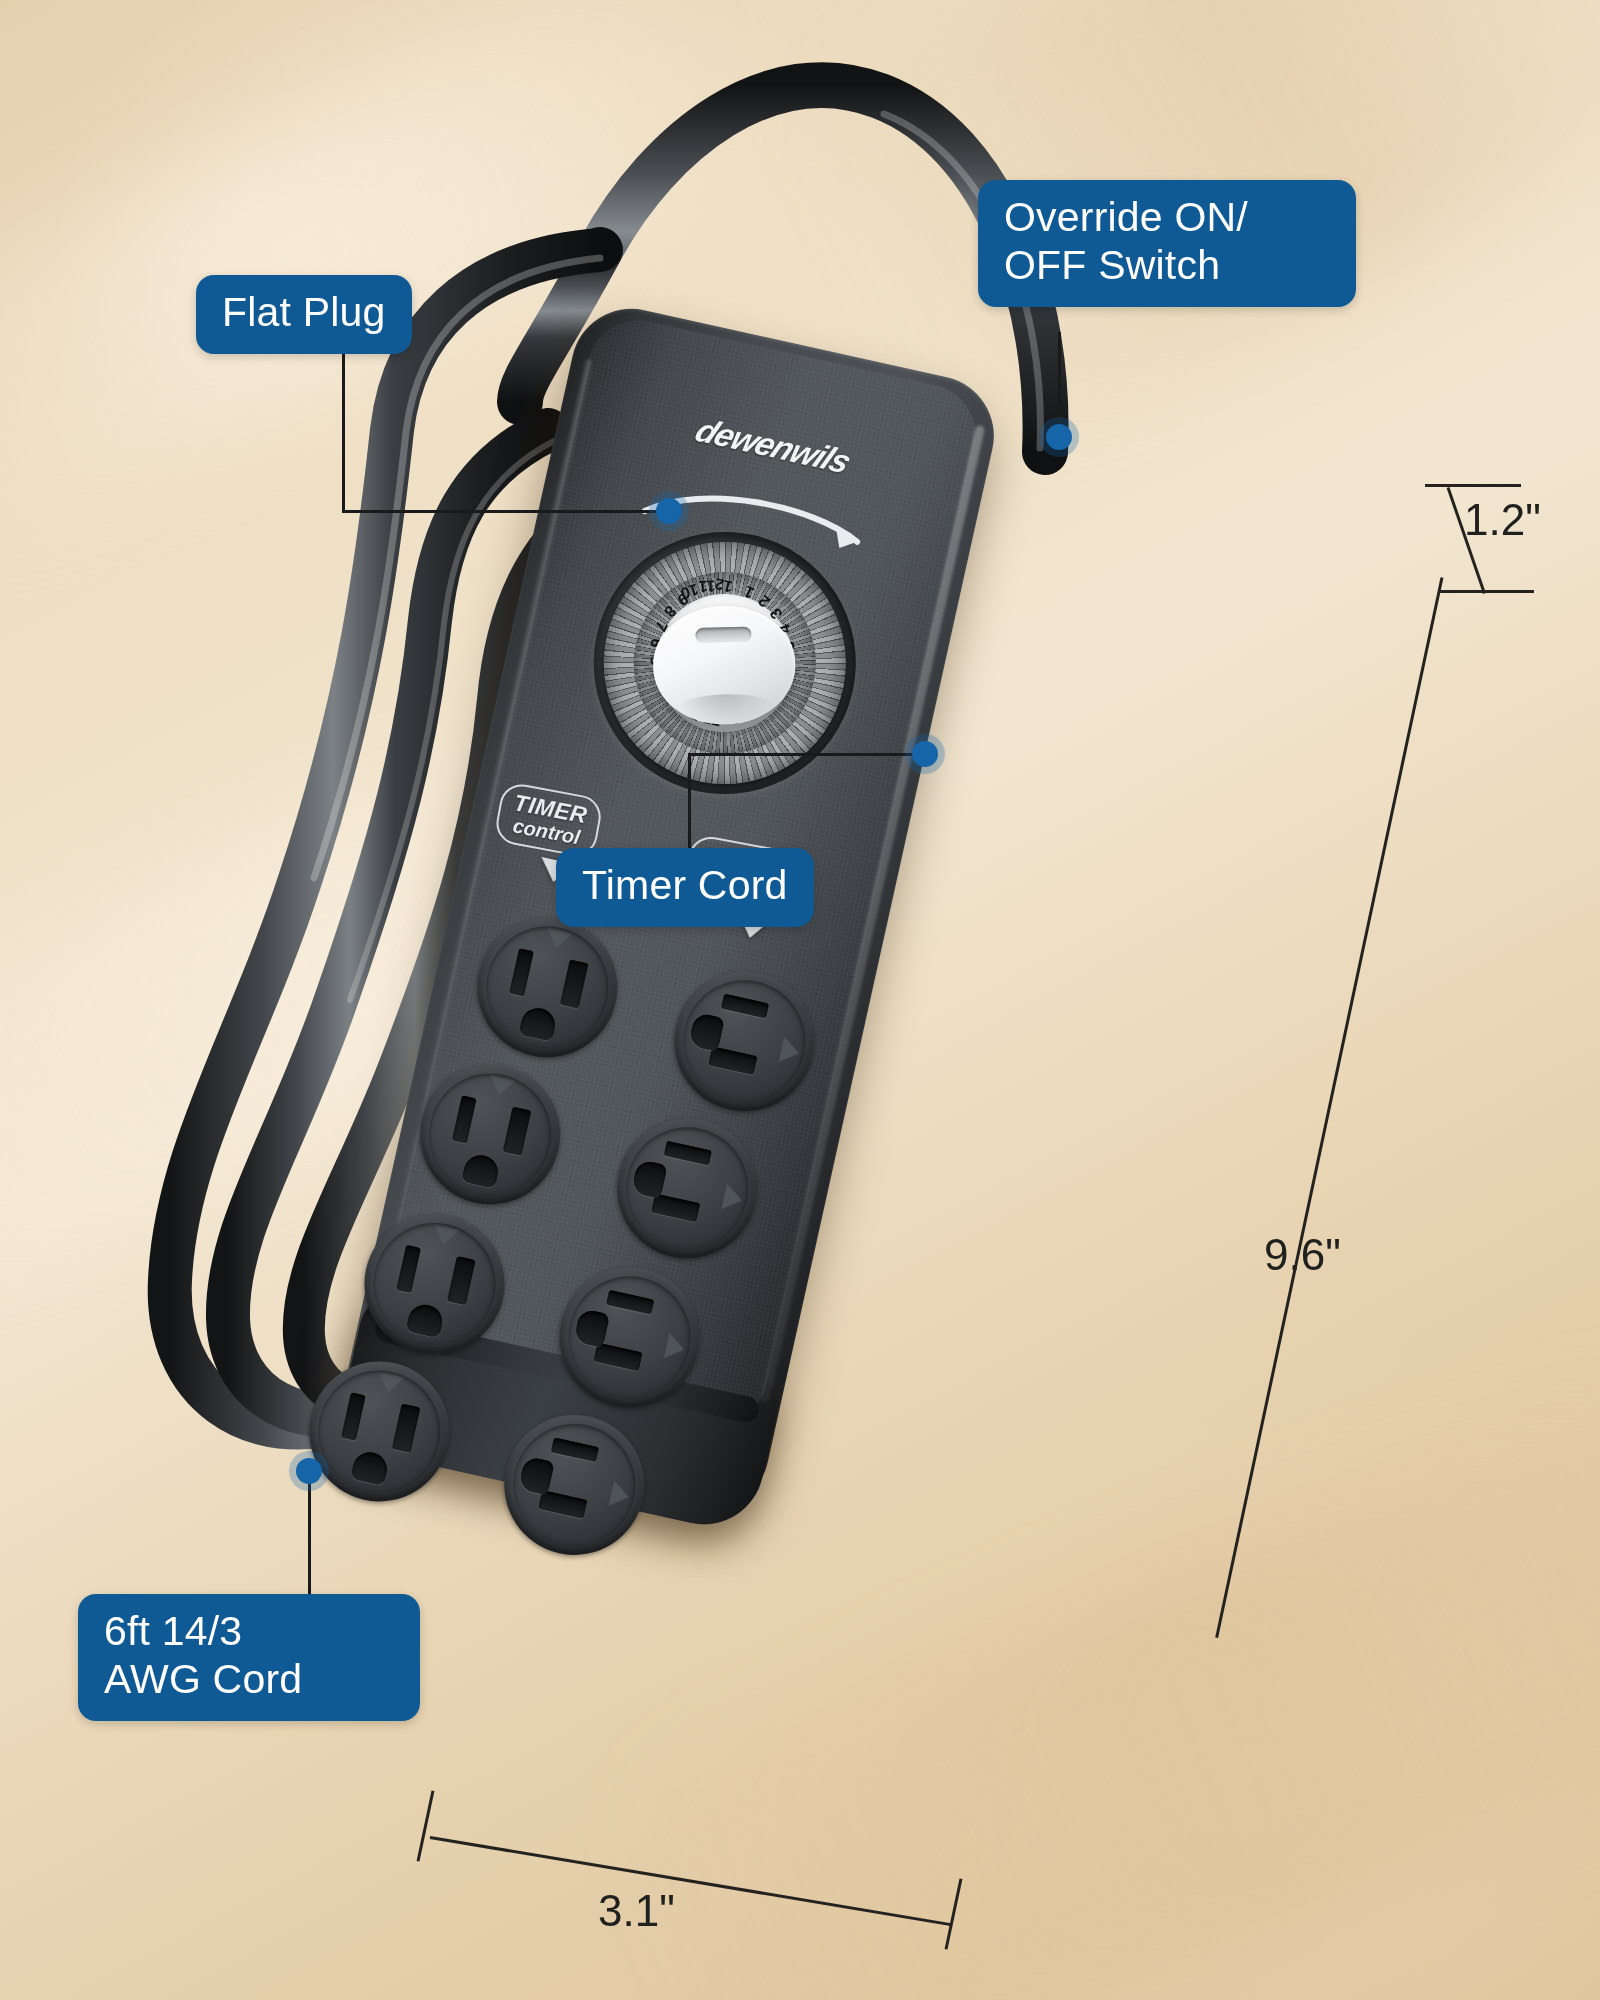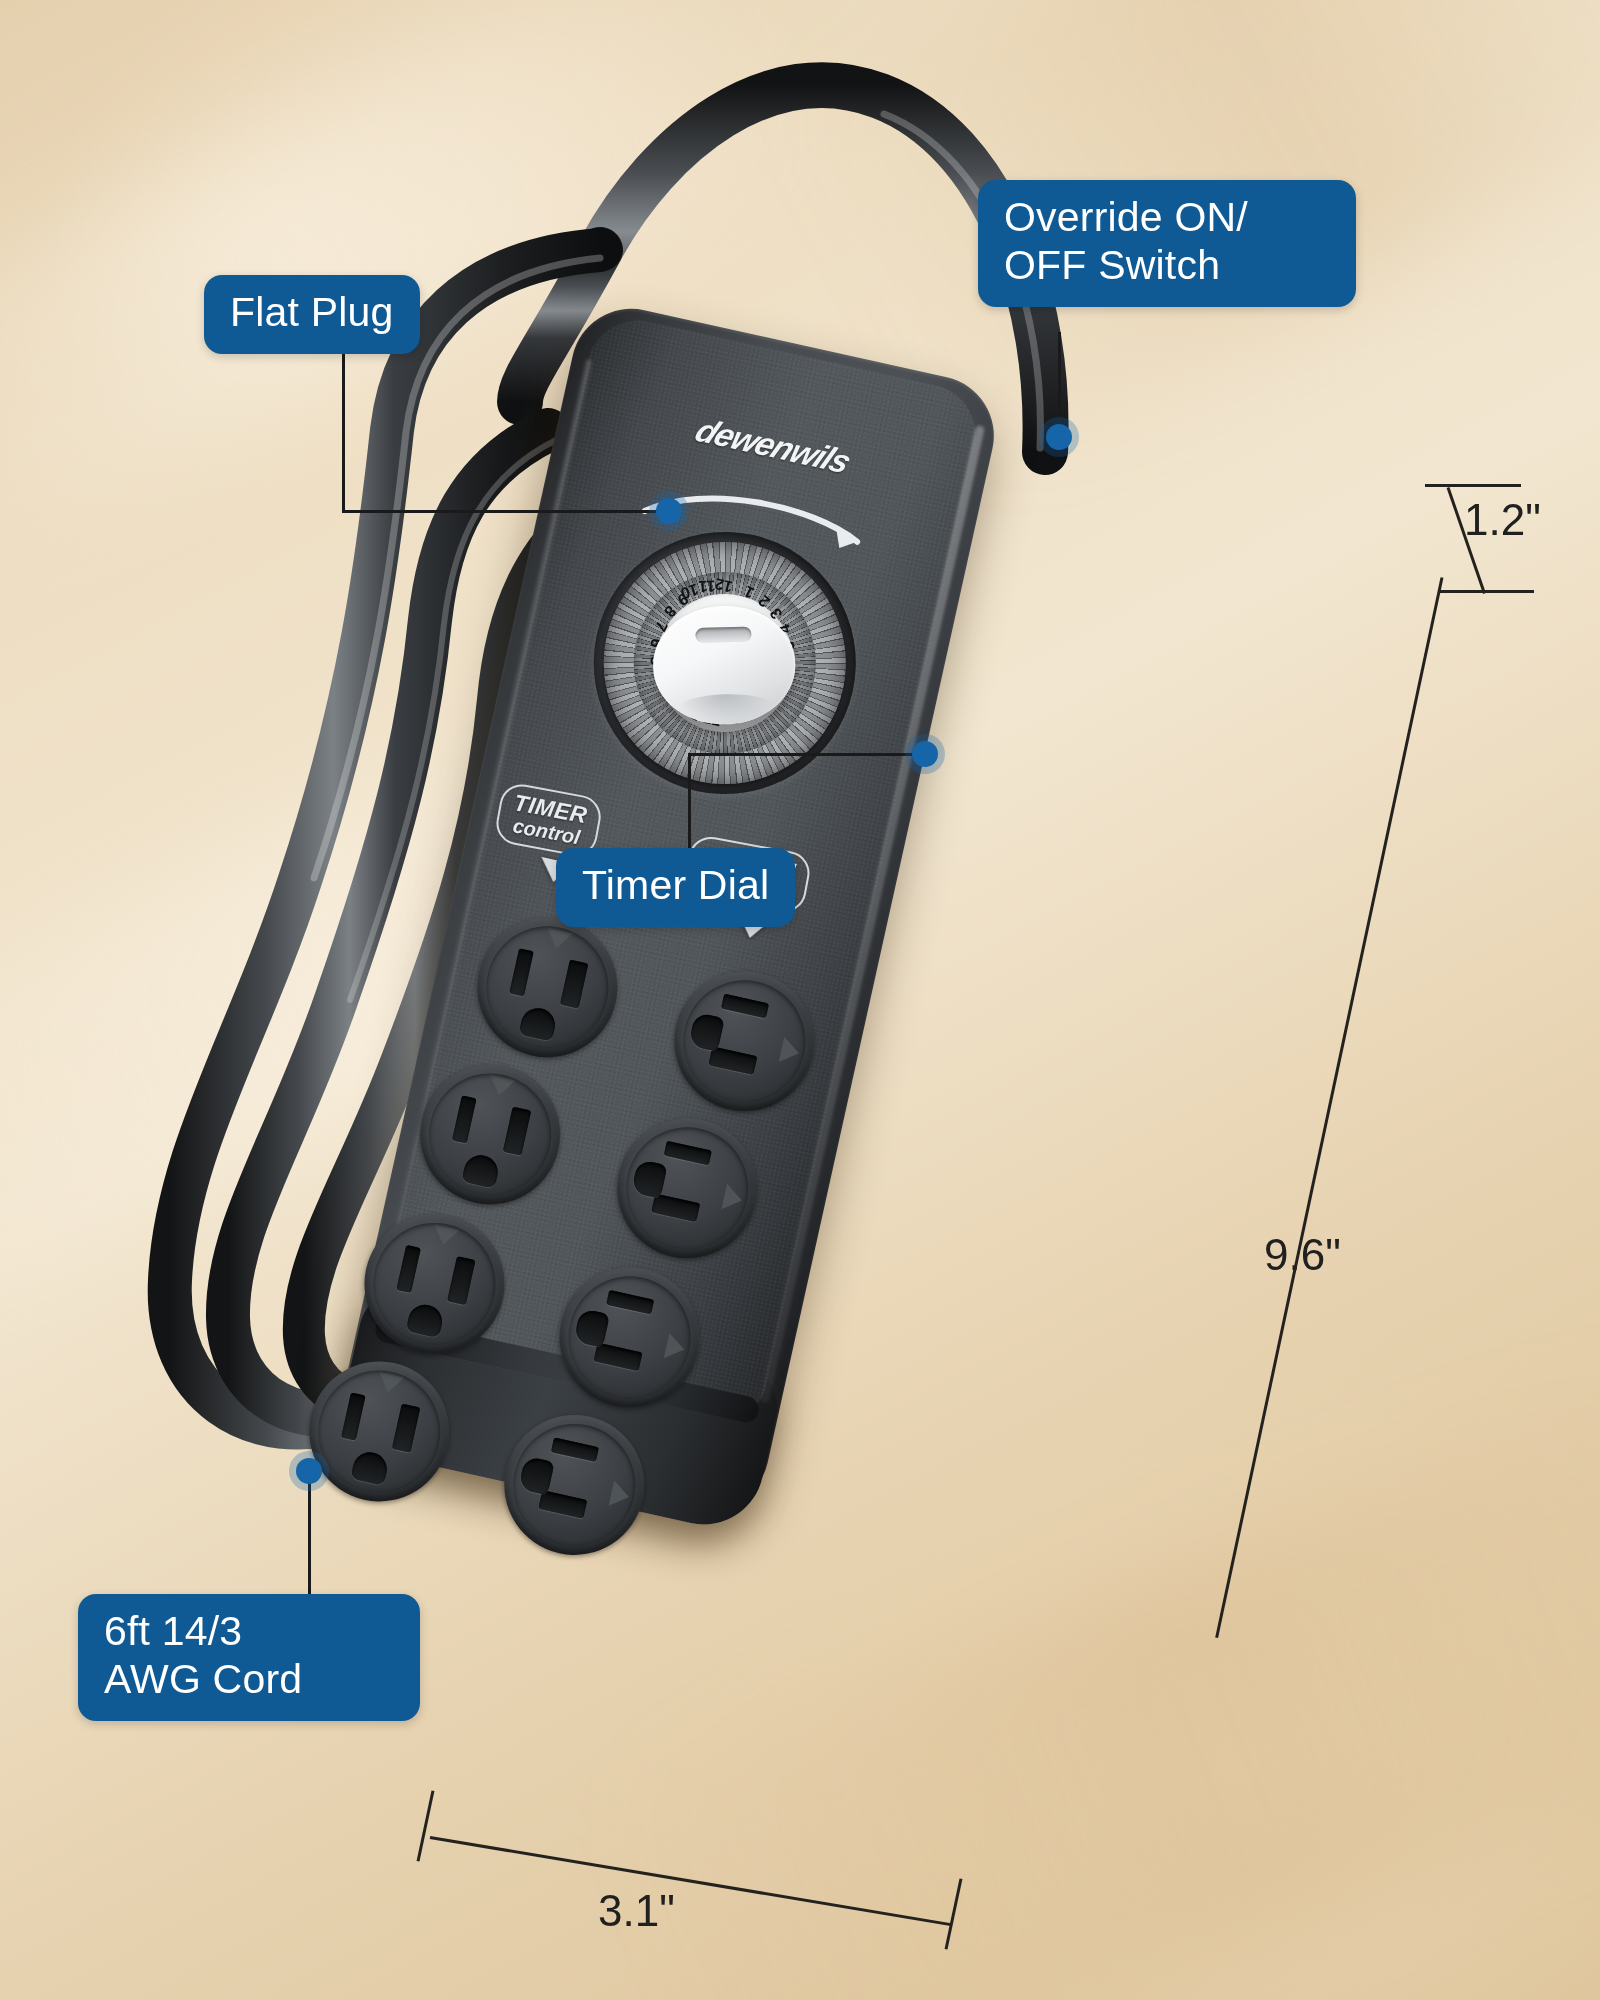--- a/index.html
+++ b/index.html
@@ -554,7 +554,7 @@
     </div>
   </div>
 
-  <div class="pill" style="left:204px; top:275px;">Flat Plug</div>
+  <div class="pill" style="left:196px; top:275px;">Flat Plug</div>
   <div class="leader" style="left:342px; top:352px; width:3px; height:160px;"></div>
   <div class="leader" style="left:342px; top:510px; width:330px; height:3px;"></div>
   <div class="dot" style="left:656px; top:498px;"></div>

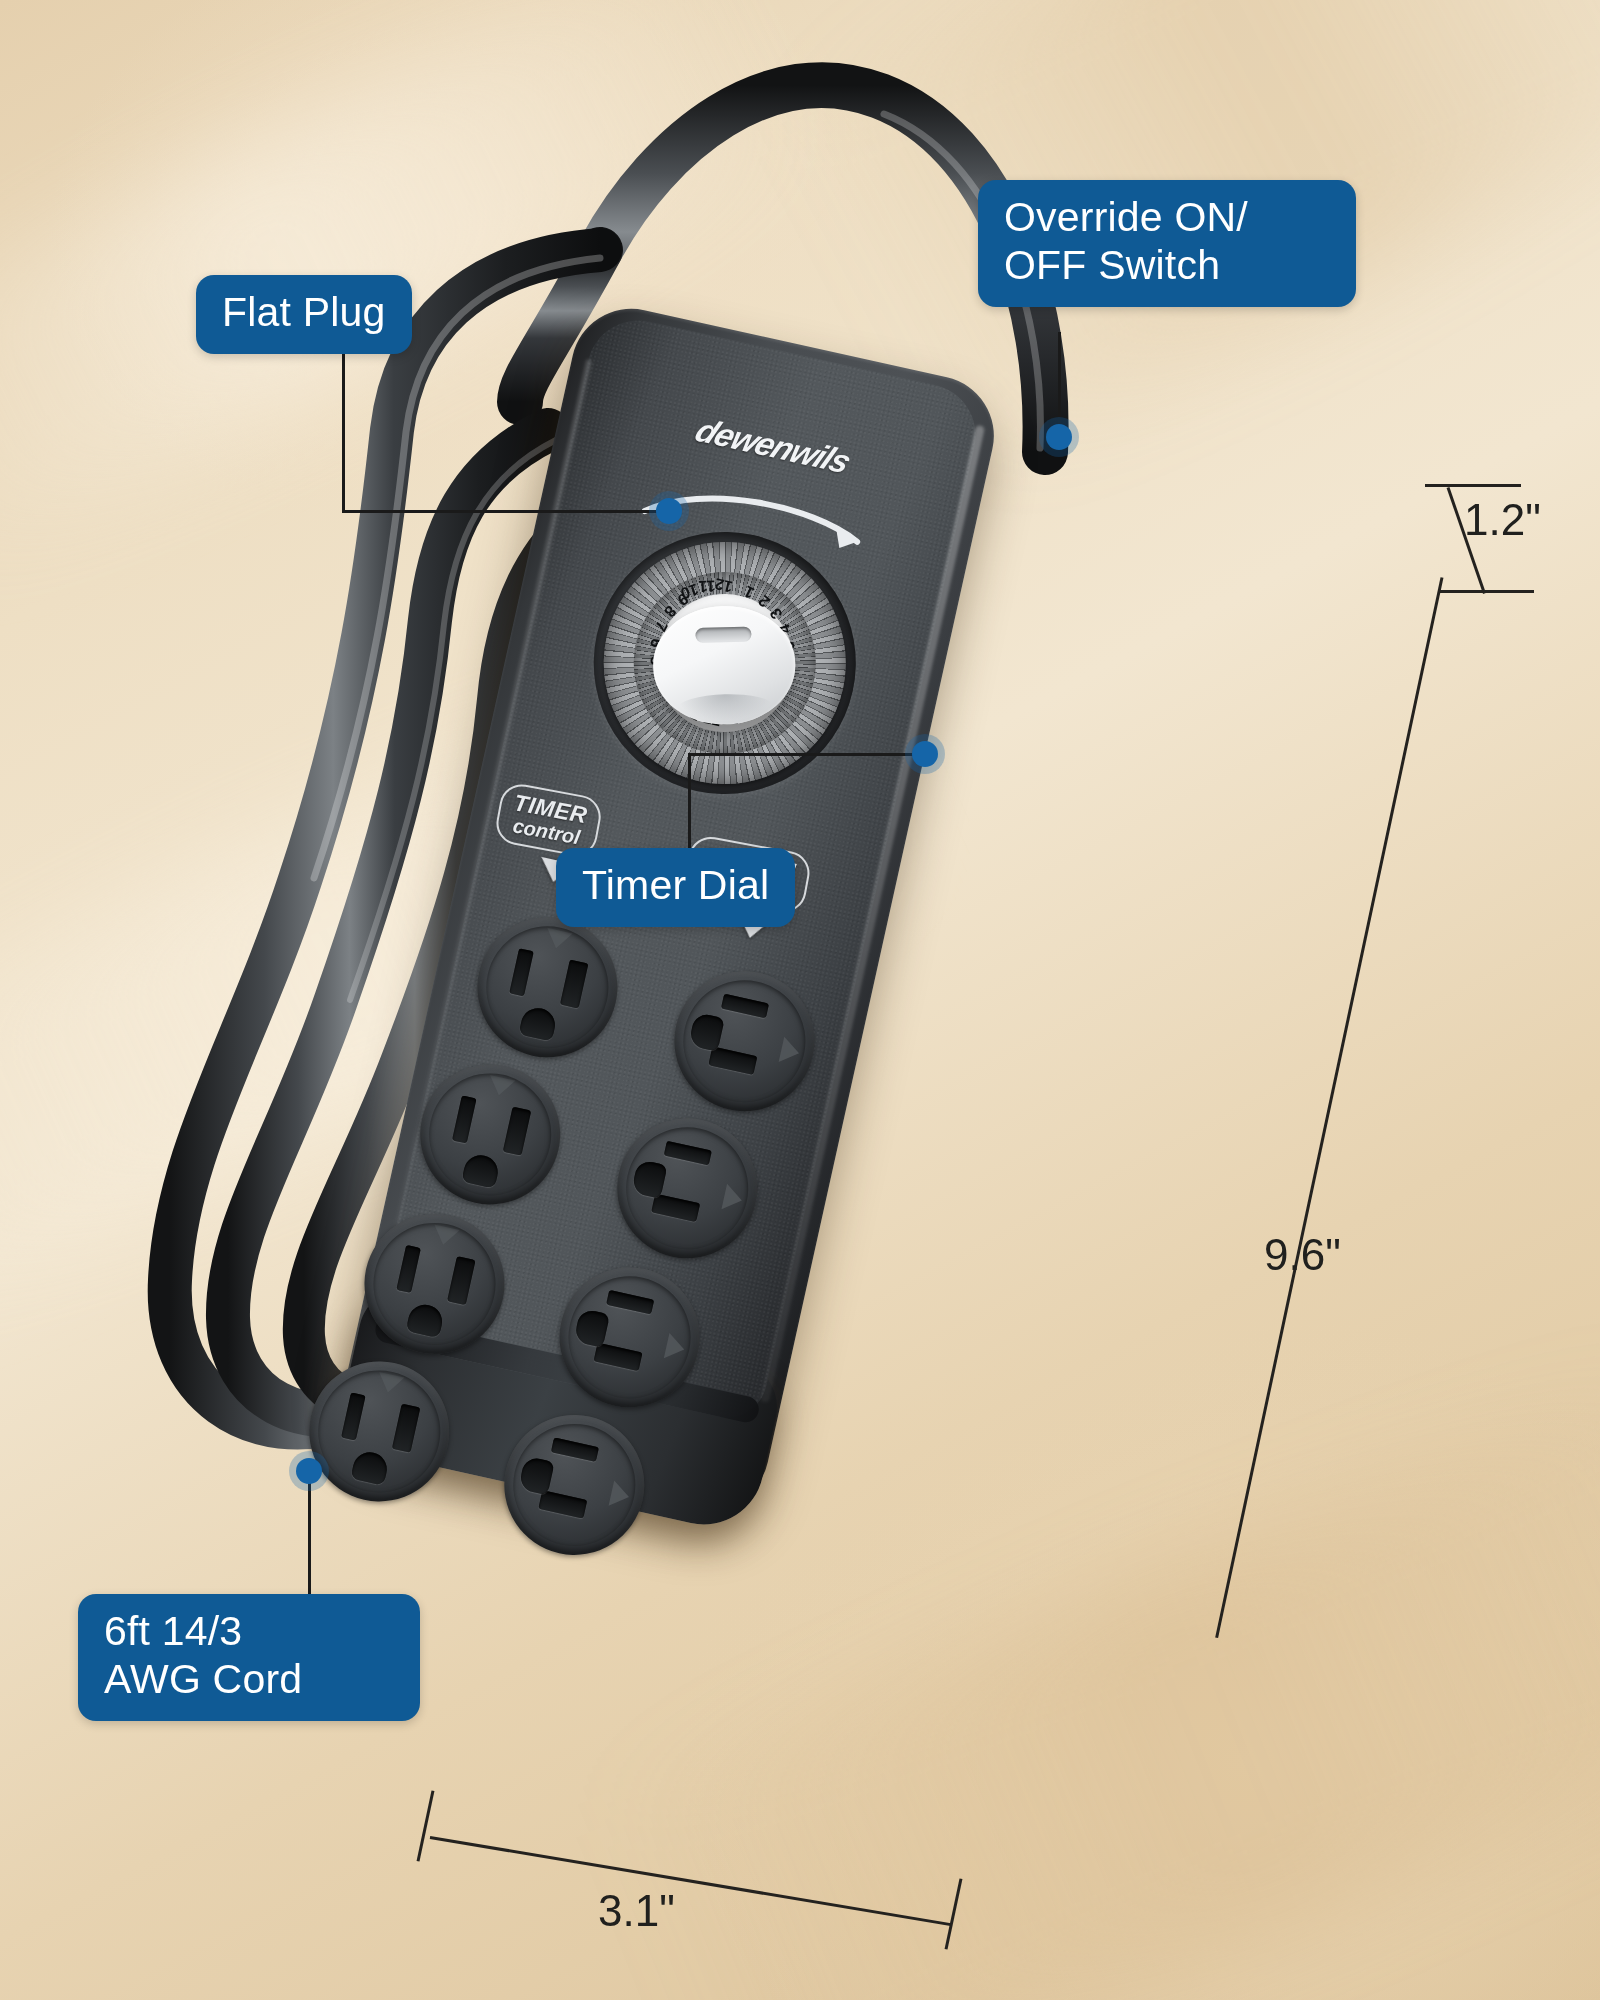--- a/index.html
+++ b/index.html
@@ -564,7 +564,7 @@
   <div class="leader" style="left:1058px; top:332px; width:3px; height:100px;"></div>
   <div class="dot" style="left:1046px; top:424px;"></div>
 
-  <div class="pill" style="left:556px; top:848px;">Timer Dial</div>
+  <div class="pill" style="left:556px; top:848px;">Timer Cord</div>
   <div class="leader" style="left:688px; top:755px; width:3px; height:96px;"></div>
   <div class="leader" style="left:688px; top:753px; width:240px; height:3px;"></div>
   <div class="dot" style="left:912px; top:741px;"></div>

